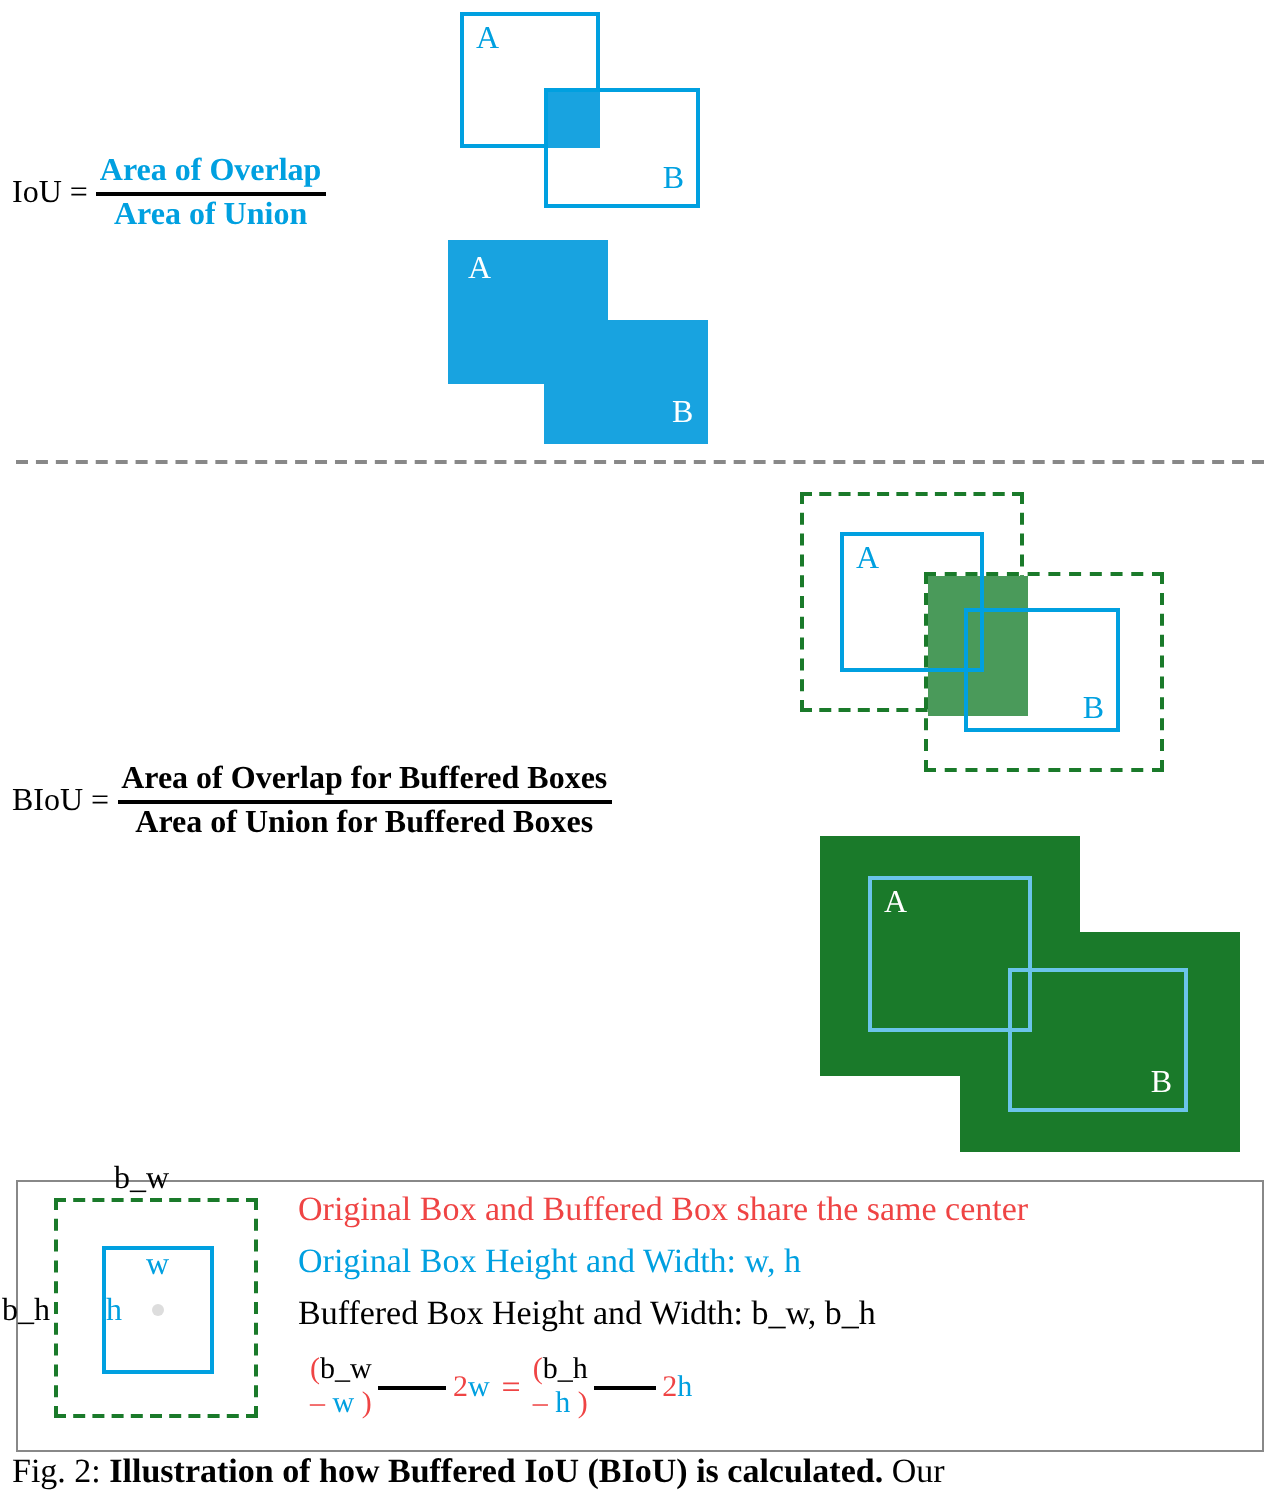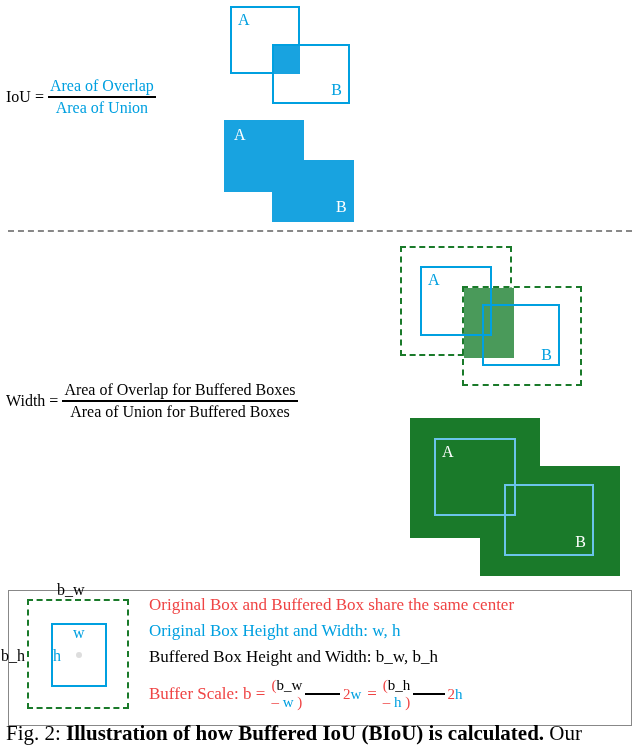--- a/index.html
+++ b/index.html
@@ -9,7 +9,7 @@
 .eq { display: flex; align-items: center; font-size: 16px; }
 .lhs { color: #000; }
 .frac { display: inline-flex; flex-direction: column; align-items: center; margin: 0 4px; }
-.frac .num, .frac .den { padding: 1px 2px; }
+.frac .num, .frac .den { padding: 1px 2px; font-weight: bold; }
 .frac .bar { width: 100%; height: 2px; background: #000; }
 .blue { color: #00a0e0; }
 .green { color: #000000; }

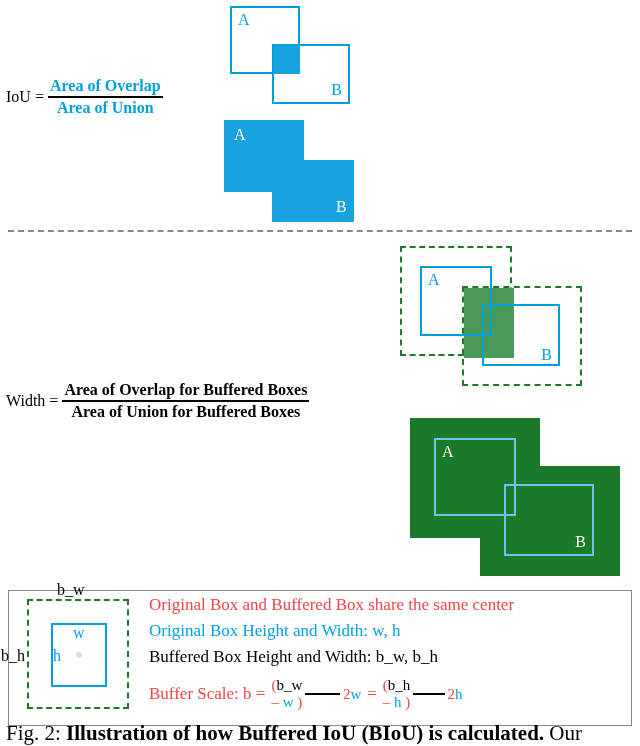--- a/index.html
+++ b/index.html
@@ -67,7 +67,7 @@
 
   <div class="sect" style="left:6px; top:380px;">
     <div class="eq">
-      <span class="lhs">Width =</span>
+      <span class="lhs">BIoU =</span>
       <span class="frac">
         <span class="num green">Area of Overlap for Buffered Boxes</span>
         <span class="bar"></span>

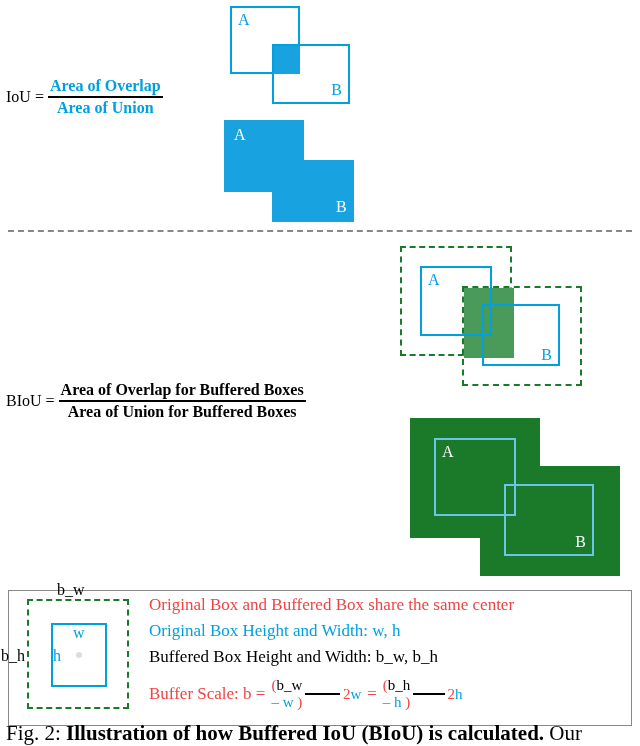--- a/index.html
+++ b/index.html
@@ -119,7 +119,6 @@
       <span>Original Box Height and Width: </span><span>w, h</span>
     </div>
     <div class="legend-text" style="left:140px; top:86px; display:flex; align-items:center;">
-      <span class="black">Buffer Scale: b = </span>
       <span class="small-frac">
         <span class="num">
           <span class="black">(</span><span class="green">b_w</span><span class="black"> – </span><span class="blue">w</span><span class="black"> )</span>

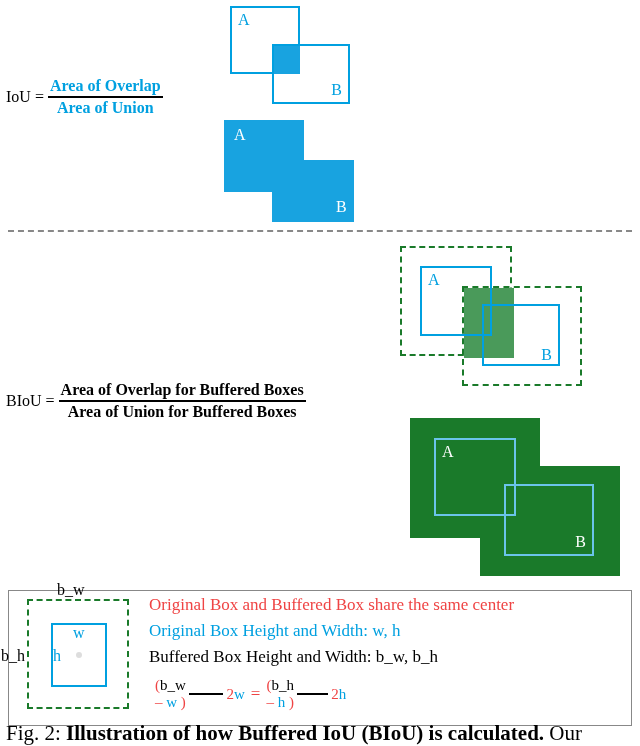--- a/index.html
+++ b/index.html
@@ -28,7 +28,7 @@
 .small-frac .num, .small-frac .den { padding: 0 3px; }
 .small-frac .bar { width: 100%; height: 1.5px; background: #000; }
 .center-dot { position: absolute; width: 6px; height: 6px; border-radius: 50%; background: #ddd; }
-.caption { position: absolute; bottom: 0; left: 6px; font-size: 21px; color: #000; }
+.caption { position: absolute; bottom: 0; left: 6px; font-size: 17px; color: #000; }
 </style>
 </head>
 <body>

